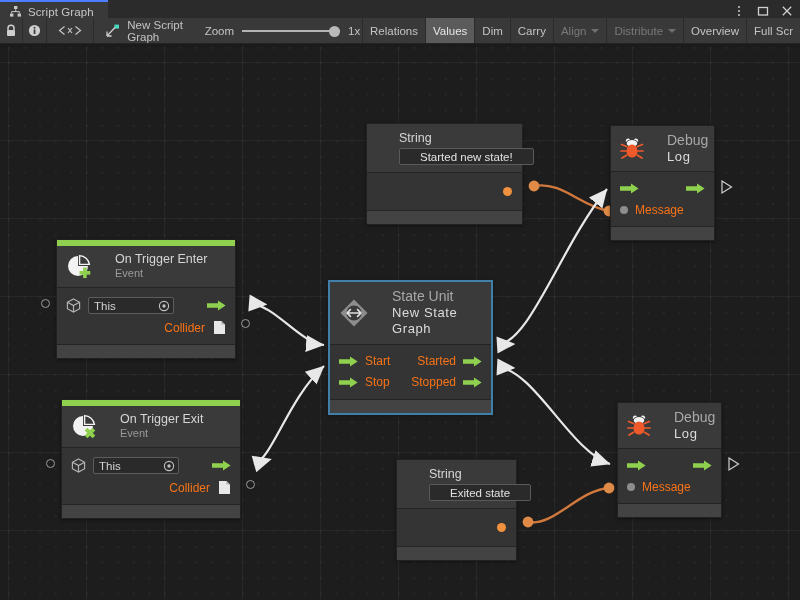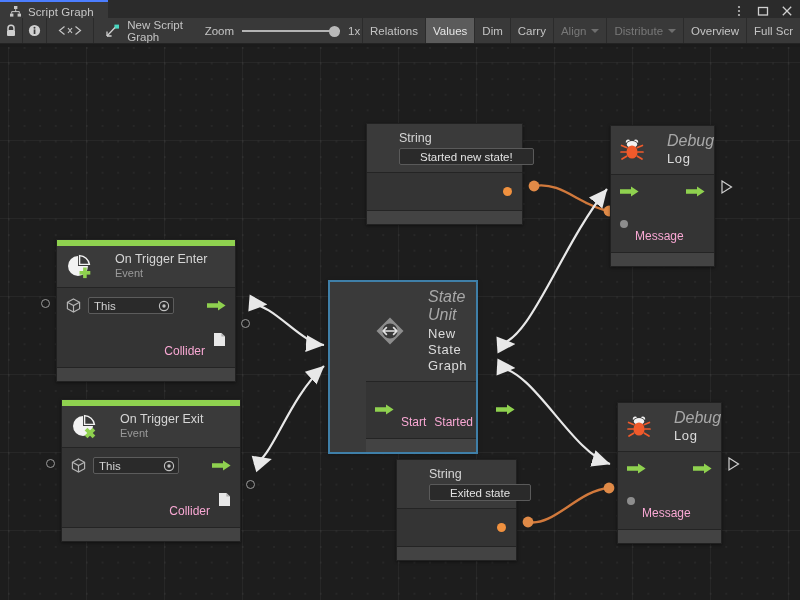--- a/index.html
+++ b/index.html
@@ -96,7 +96,7 @@
   .node-title { font-size: 12.5px; color: #d6d6d6; line-height: 1.15; }
   .node-sub { font-size: 11px; color: #9a9a9a; line-height: 1.25; margin-top:1px; }
   .node-sub.big { font-size: 13px; color: #dcdcdc; letter-spacing:.6px; }
-  .node-title.sm { font-size: 16px; color:#a8a8a8;font-style:italic; }
+  .node-title.sm { font-size: 14px; color:#a8a8a8; }
   .node-body { background: #343434; border-top: 1px solid #242424; padding: 6px 0; }
   .node-foot { background: #434343; border-top: 1px solid #242424; height: 14px; }
 

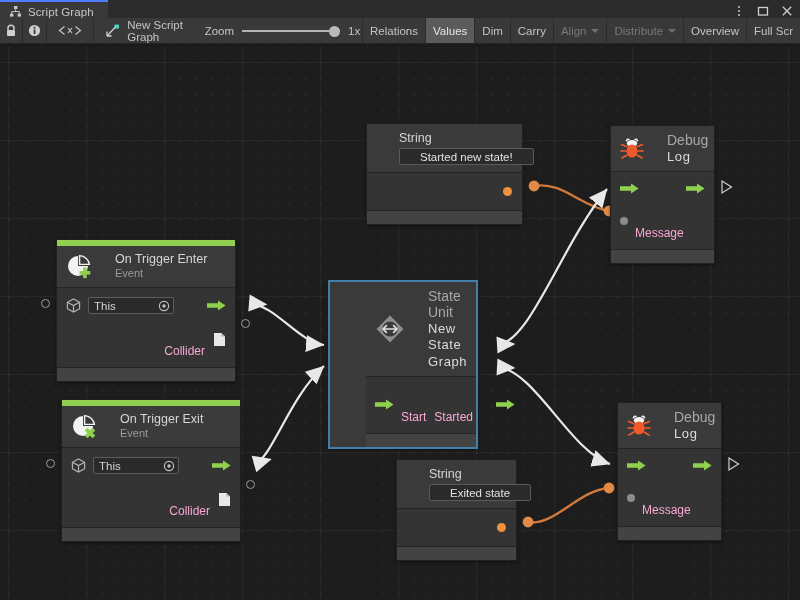--- a/index.html
+++ b/index.html
@@ -103,7 +103,7 @@
   .row { display:flex; align-items:center; justify-content:space-between; padding: 3px 9px; gap: 8px; min-height: 21px; }
   .row-left { display:flex; align-items:center; gap:7px; }
   .row-right { display:flex; align-items:center; gap:23px; }
-  .port-label { font-size: 12px; color: #f9a8d4; margin-top: 24px; }
+  .port-label { font-size: 12px; color: #f97316; }
 
   .objfield {
     display:flex; align-items:center; justify-content:space-between;

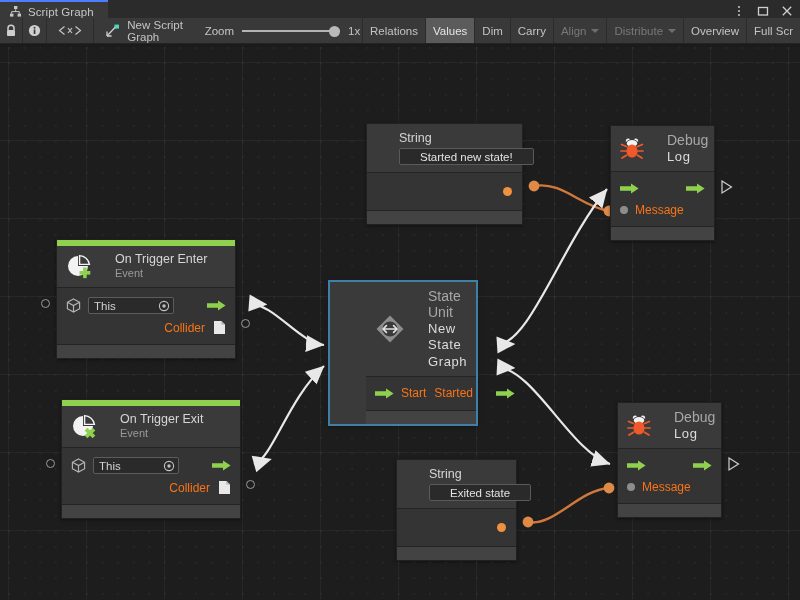--- a/index.html
+++ b/index.html
@@ -396,7 +396,7 @@
     <div style="position:absolute; left:41px; top:252px;" class="circle-hollow"></div>
     <div style="position:absolute; left:241px; top:272px;" class="circle-hollow"></div>
 
-    <div class="node selected" style="left:329px; top:234px; width:148px;padding-left:36px;">
+    <div class="node selected" style="left:329px; top:234px; width:163px;">
       <div class="node-head compact">
         <span>
           <svg width="30" height="30" viewBox="0 0 30 30">

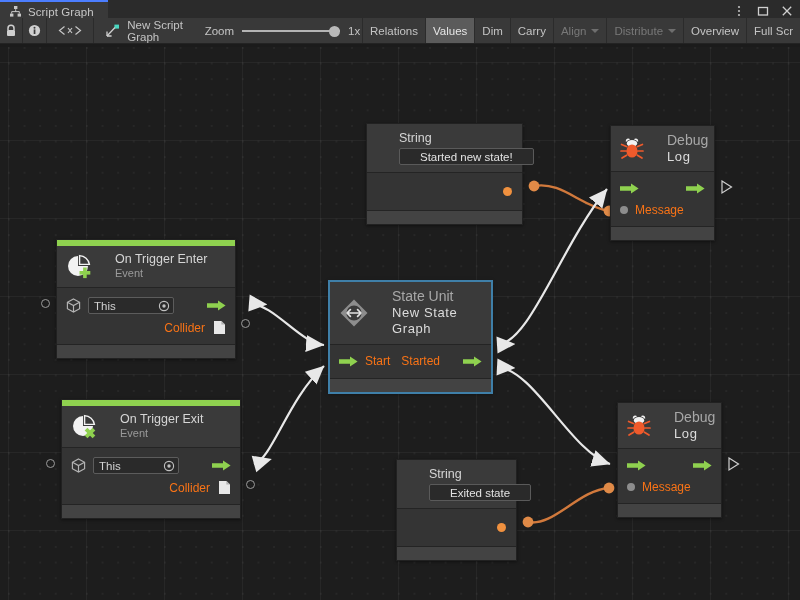--- a/index.html
+++ b/index.html
@@ -102,7 +102,7 @@
 
   .row { display:flex; align-items:center; justify-content:space-between; padding: 3px 9px; gap: 8px; min-height: 21px; }
   .row-left { display:flex; align-items:center; gap:7px; }
-  .row-right { display:flex; align-items:center; gap:23px; }
+  .row-right { display:flex; align-items:center; gap:7px; }
   .port-label { font-size: 12px; color: #f97316; }
 
   .objfield {

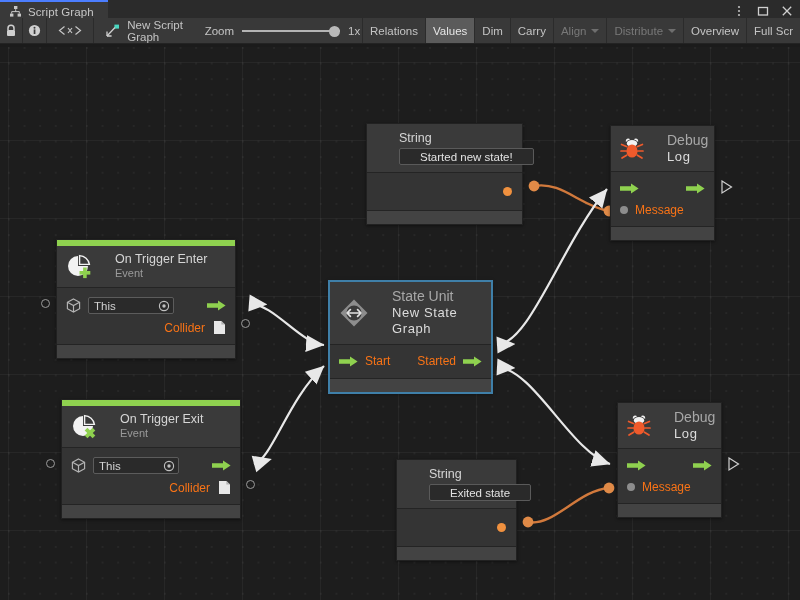--- a/index.html
+++ b/index.html
@@ -429,6 +429,24 @@
             </span>
           </span>
         </div>
+        <div class="row">
+          <span class="row-left">
+            <span>
+              <svg width="19" height="11" viewBox="0 0 19 11">
+                  <path d="M0 3.2 H11 V0.6 L18.6 5.5 L11 10.4 V7.8 H0 Z" fill="#8fd14f"></path>
+                </svg>
+            </span>
+            <span class="port-label">Stop</span>
+          </span>
+          <span class="row-right">
+            <span class="port-label">Stopped</span>
+            <span>
+              <svg width="19" height="11" viewBox="0 0 19 11">
+                  <path d="M0 3.2 H11 V0.6 L18.6 5.5 L11 10.4 V7.8 H0 Z" fill="#8fd14f"></path>
+                </svg>
+            </span>
+          </span>
+        </div>
       </div>
       <div class="node-foot"></div>
     </div>

